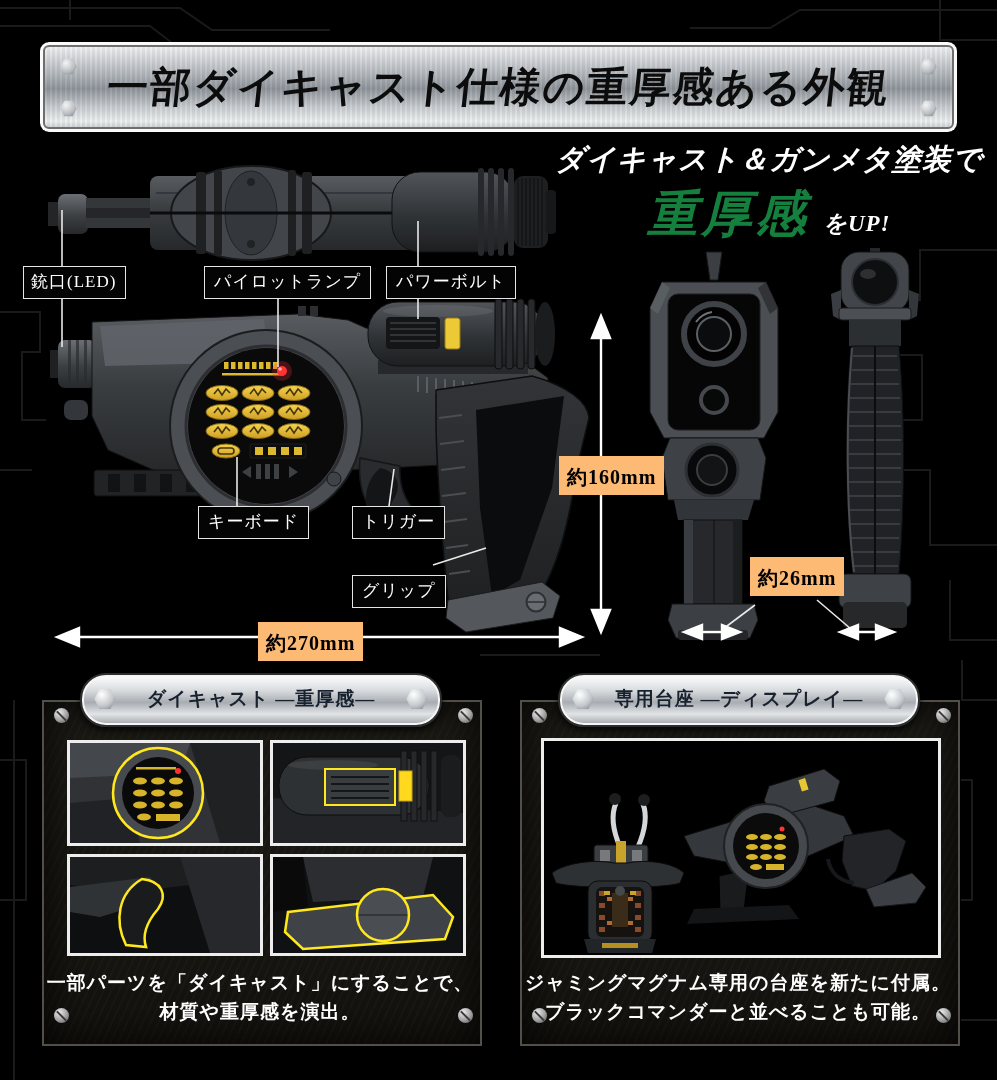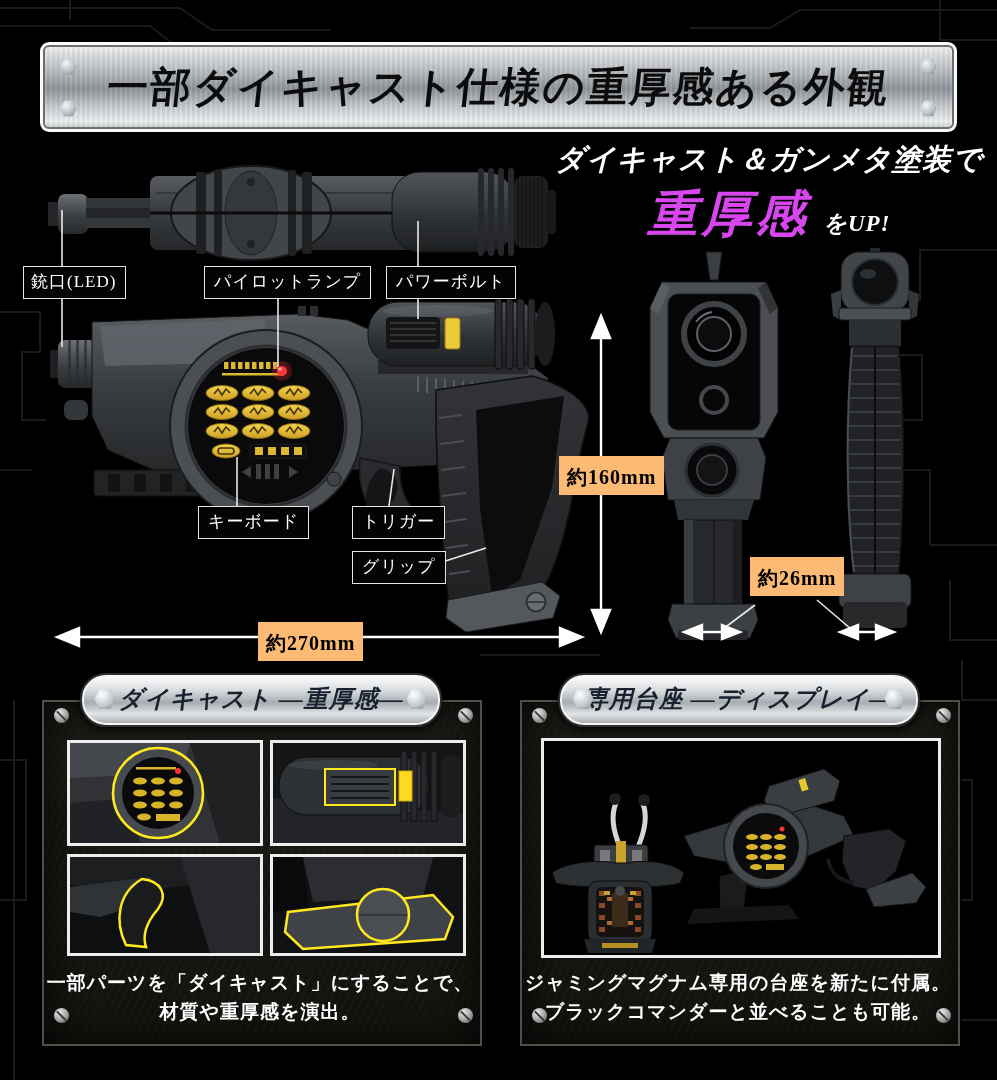--- a/index.html
+++ b/index.html
@@ -24,7 +24,7 @@
     font-style:italic;color:#fff;letter-spacing:1px;text-shadow:0 2px 4px #000;}
   .catch2{left:548px;top:182px;width:442px;text-align:center;height:64px;line-height:64px;
     font-weight:bold;font-style:italic;text-shadow:0 2px 4px #000;white-space:nowrap;}
-  .catch2 .hl{font-size:50px;color:#d946ef;letter-spacing:4px;}
+  .catch2 .hl{font-size:50px;color:#15803d;letter-spacing:4px;}
   .catch2 .sfx{font-size:23px;color:#fff;margin-left:10px;letter-spacing:1px;}
   
   .plabel{background:#040404;border:1px solid #e5e5e5;color:#fff;font-size:17px;

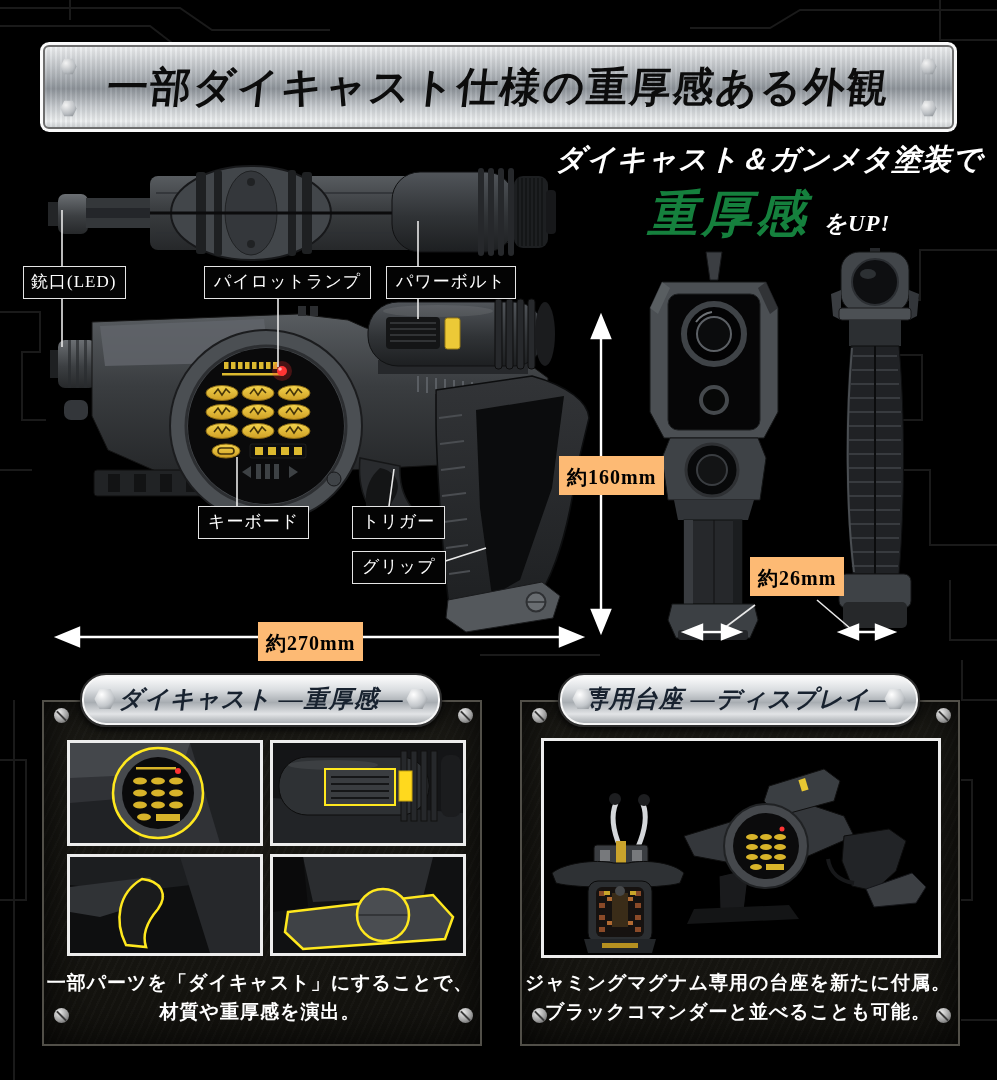--- a/index.html
+++ b/index.html
@@ -368,7 +368,7 @@
   <div class="abs plabel" style="left:386px;top:266px;">パワーボルト</div>
   <div class="abs plabel" style="left:198px;top:506px;">キーボード</div>
   <div class="abs plabel" style="left:352px;top:506px;">トリガー</div>
-  <div class="abs plabel" style="left:352px;top:551px;">グリップ</div>
+  <div class="abs plabel" style="left:352px;top:575px;">グリップ</div>
 
   <div class="abs dlabel" style="left:258px;top:622px;">約270mm</div>
   <div class="abs dlabel" style="left:559px;top:456px;">約160mm</div>

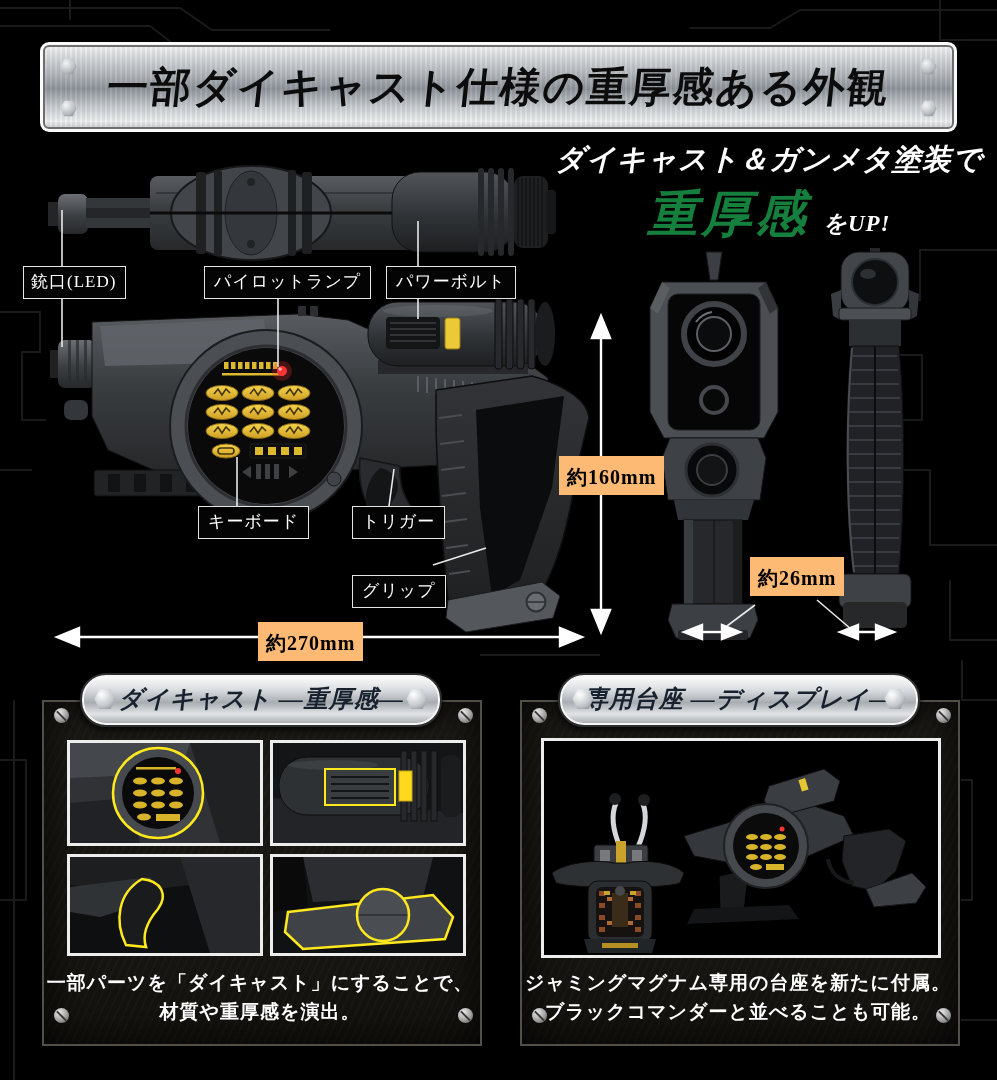--- a/index.html
+++ b/index.html
@@ -39,8 +39,8 @@
   .plate{width:358px;height:50px;border-radius:26px;z-index:7;
     background:linear-gradient(180deg,#ffffff 0%,#dadde0 30%,#a8adb2 55%,#e2e4e6 78%,#9ea3a8 100%);
     border:2px solid #2d2d2d;box-shadow:inset 0 0 0 2px #f6f6f6,0 3px 7px rgba(0,0,0,.8);}
-  .plate-title{width:100%;height:50px;line-height:48px;text-align:center;font-size:24px;
-    font-weight:bold;font-style:italic;color:#18222f;letter-spacing:1px;}
+  .plate-title{width:100%;height:50px;line-height:48px;text-align:center;font-size:19px;
+    font-weight:bold;color:#18222f;letter-spacing:1px;}
   .plate .hexbolt-lg{position:absolute;top:13px;}
   .screw{width:15px;height:15px;border-radius:50%;z-index:4;
     background:radial-gradient(circle at 35% 30%,#ececec,#a0a0a0 55%,#4e4e4e);}

